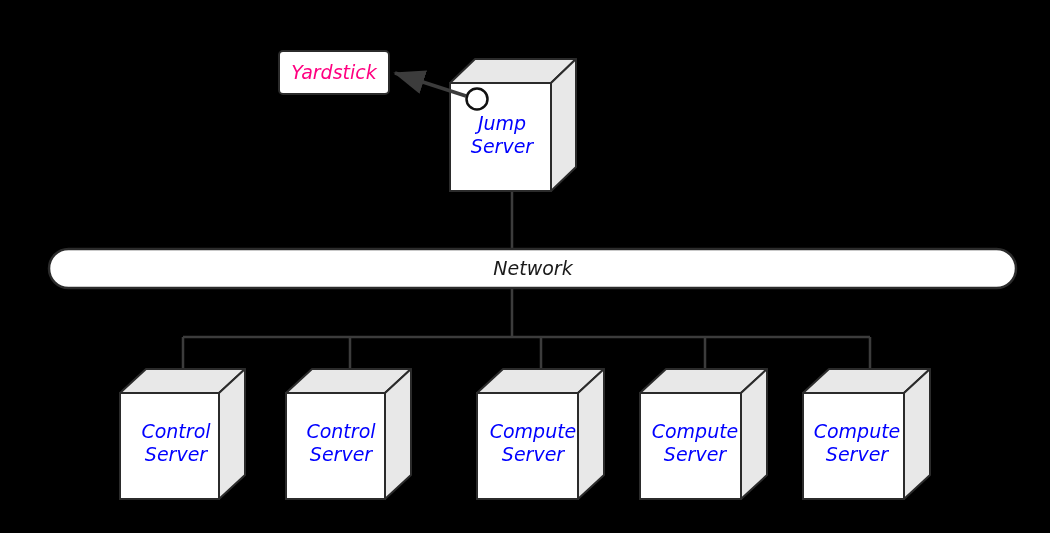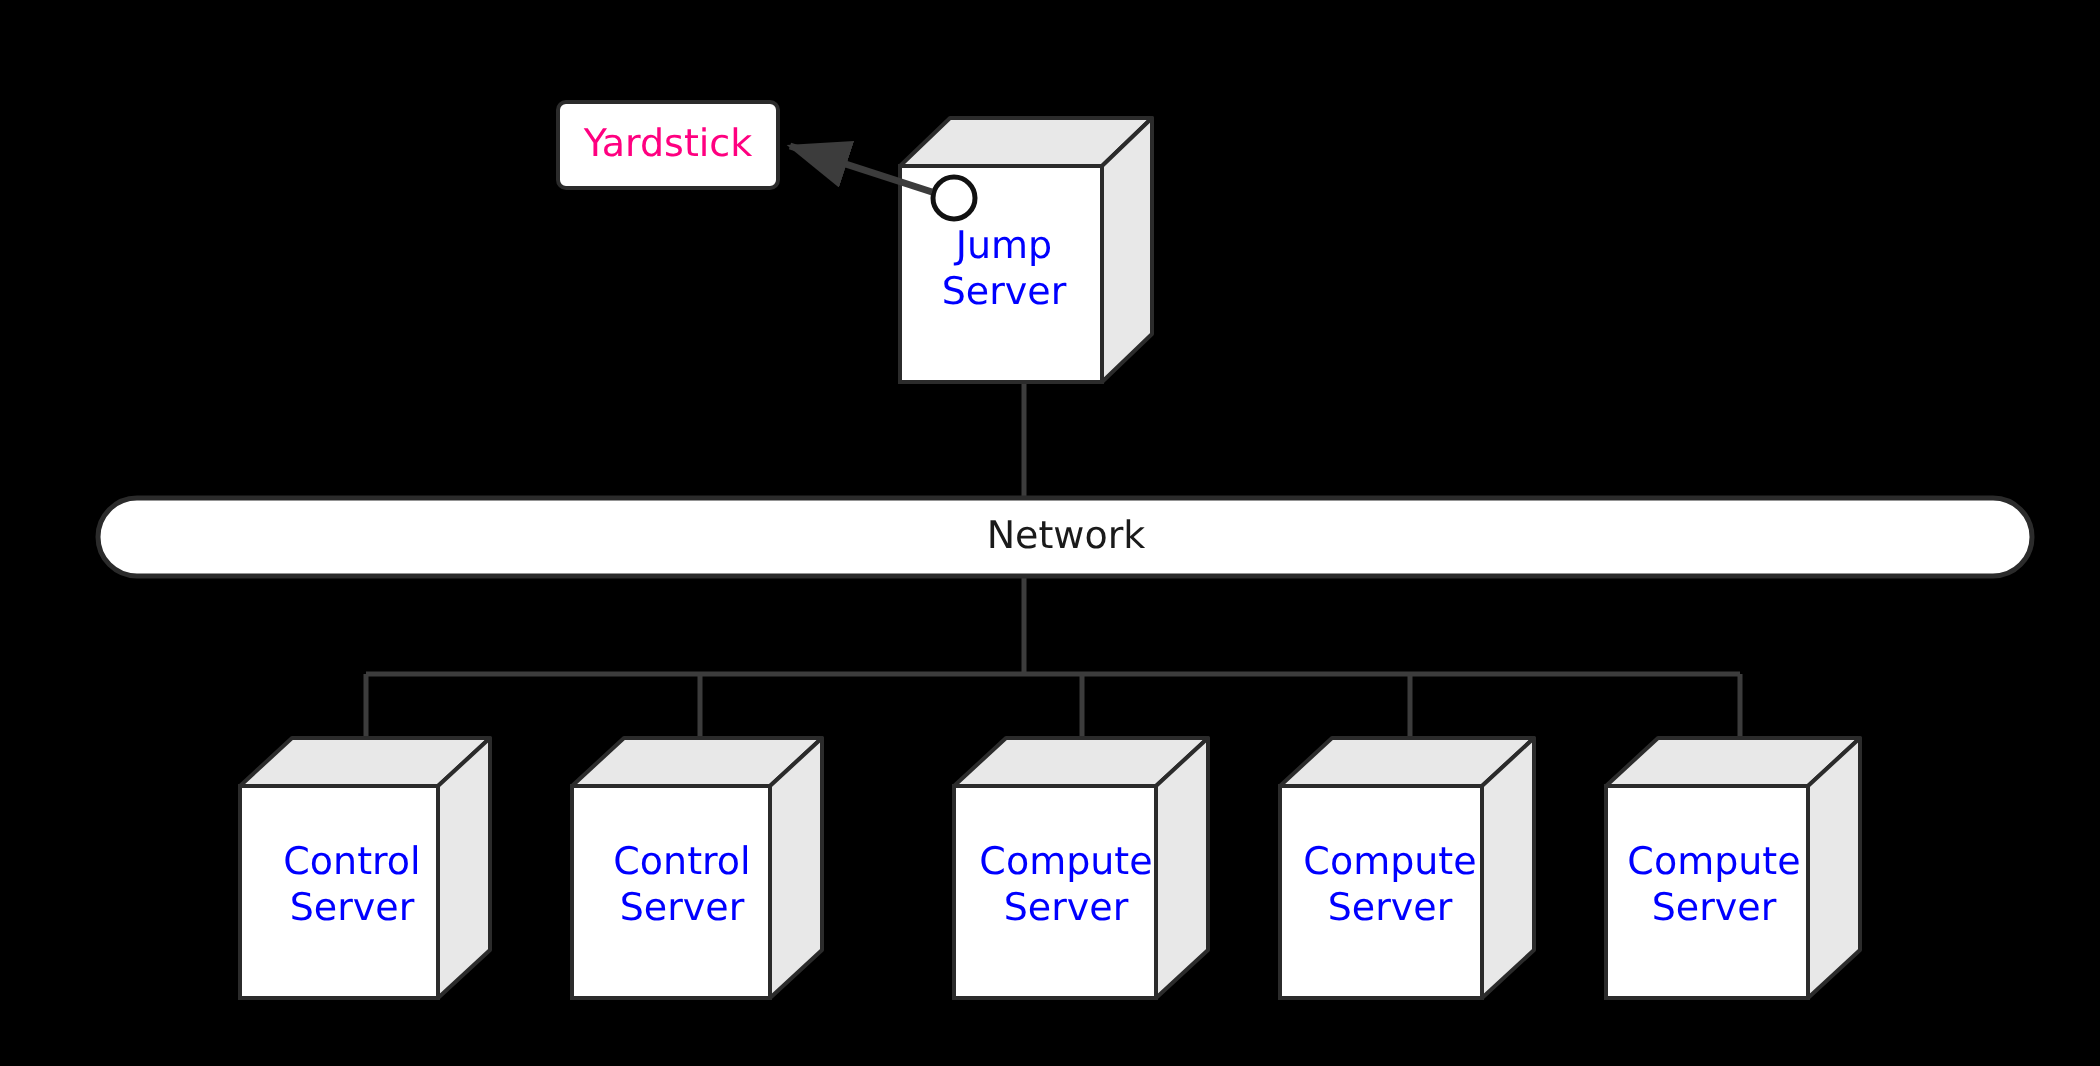--- a/index.html
+++ b/index.html
@@ -17,6 +17,7 @@
     height: 533px;
     background: #000000;
     overflow: hidden;
+    font-style: italic;
   }
   #diagram-svg {
     position: absolute;

